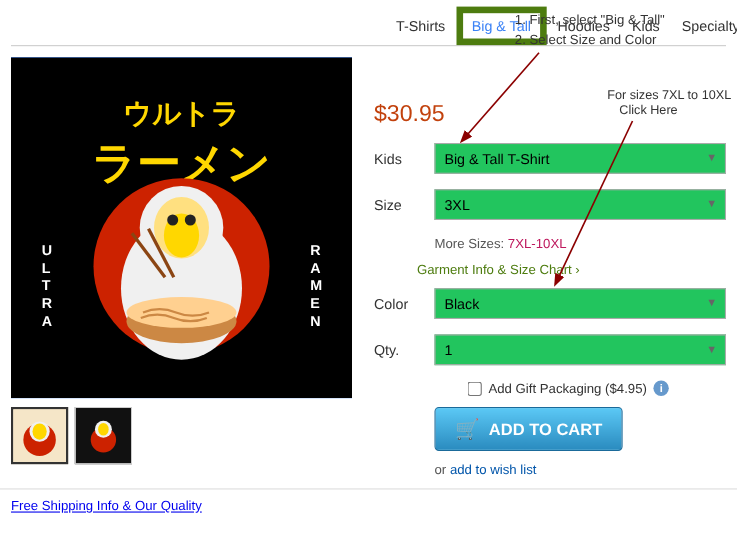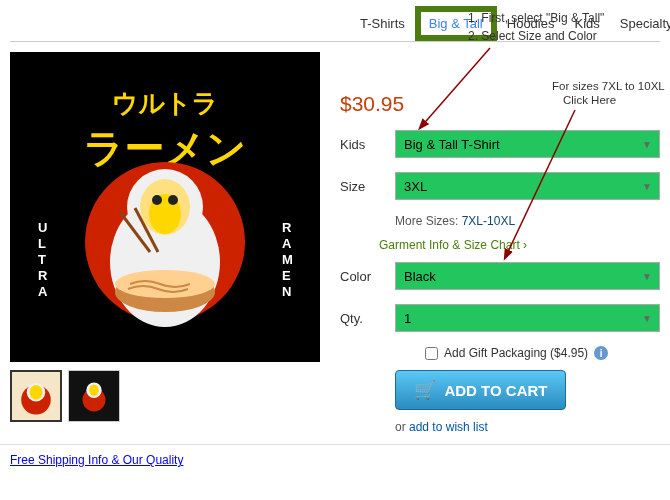--- a/index.html
+++ b/index.html
@@ -123,7 +123,7 @@
       color: #555;
     }
     .more-sizes a {
-      color: #0c4a6e;
+      color: #be185d;
       text-decoration: none;
     }
 

